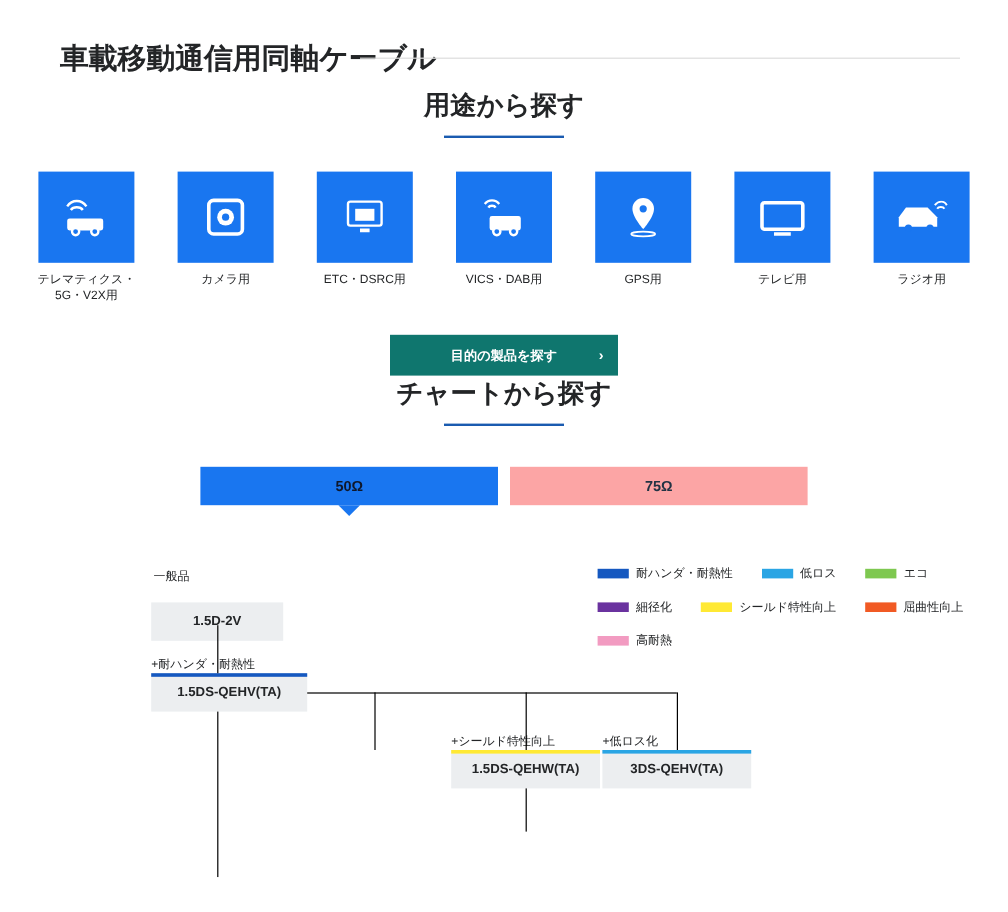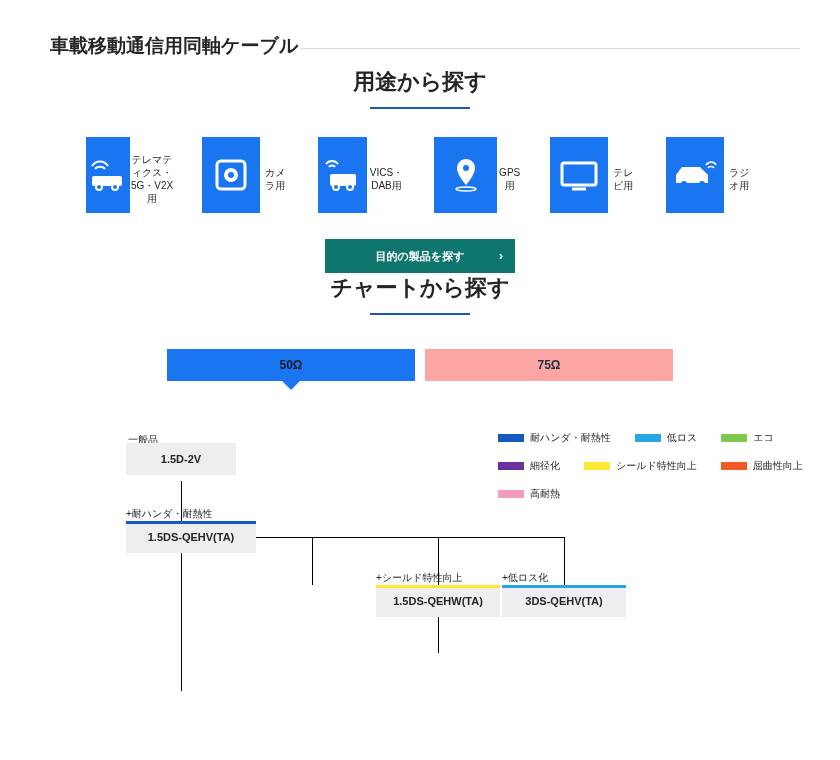--- a/index.html
+++ b/index.html
@@ -4,7 +4,7 @@
 <style>
 *{box-sizing:border-box;margin:0;padding:0}
 body{font-family:"Hiragino Kaku Gothic Pro","Meiryo",sans-serif;background:#fff;color:#232527;width:840px}
-.page-title{font-size:19px;font-weight:700;padding:33px 0 8px 50px;position:relative}
+.page-title{font-size:24px;font-weight:700;padding:33px 0 8px 50px;position:relative}
 .page-title::after{content:"";position:absolute;left:300px;right:40px;top:48px;border-top:1px solid #ddd}
 .section{}
 .section-heading{text-align:center;font-size:22px;font-weight:700}

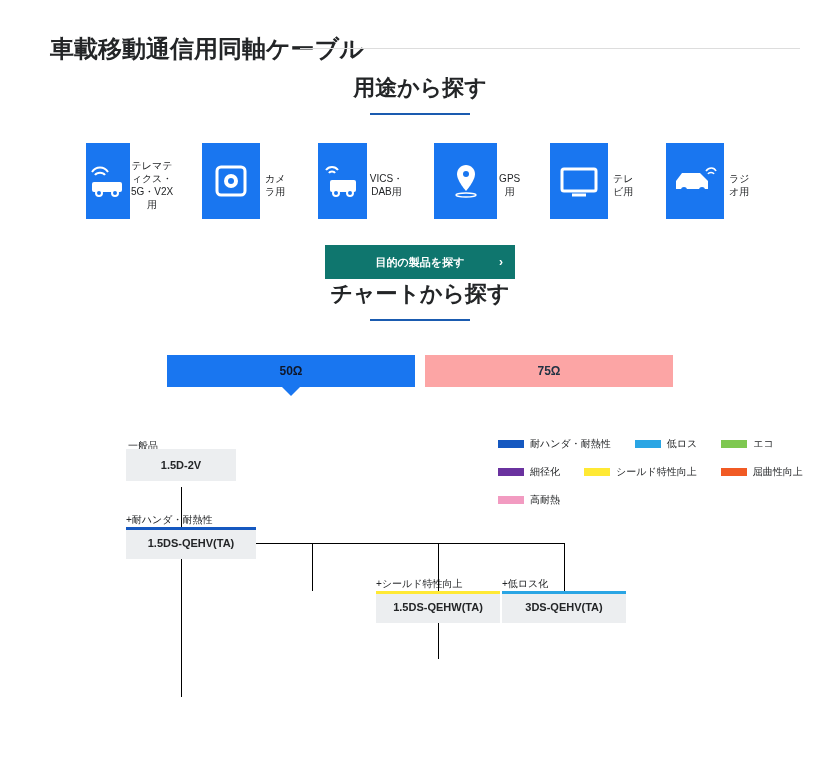--- a/index.html
+++ b/index.html
@@ -11,7 +11,7 @@
 .section-heading-underline{width:100px;height:2px;background:#1a5bb0;margin:10px auto 0}
 
 .tiles{display:flex;justify-content:center;gap:28px;margin-top:28px;padding:0 20px}
-.tile{display:flex;flex-direction:row;align-items:center;width:88px}
+.tile{display:flex;flex-direction:column;align-items:center;width:88px}
 .tile-box{width:80px;height:76px;background:#1976f0;display:flex;align-items:center;justify-content:center}
 .tile-label{font-size:10px;text-align:center;margin-top:8px;line-height:1.3}
 

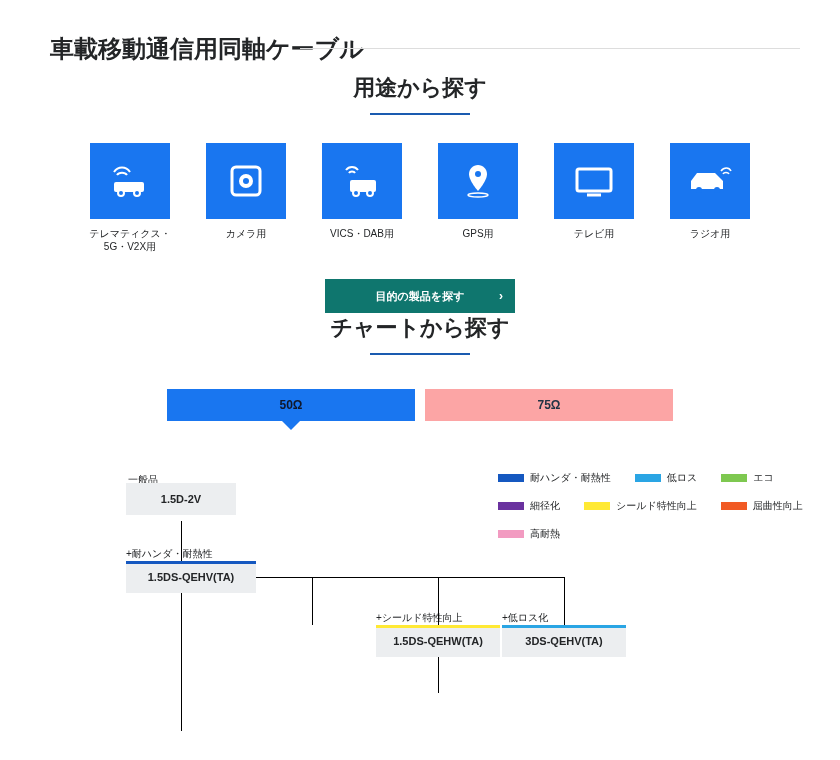--- a/index.html
+++ b/index.html
@@ -72,6 +72,16 @@
       </div>
       <div class="tile">
         <div class="tile-box">
+          <svg width="40" height="34" viewBox="0 0 40 34" fill="none" stroke="#fff" stroke-width="2">
+            <rect x="6" y="4" width="28" height="20" rx="2"></rect>
+            <rect x="12" y="10" width="16" height="10" fill="#fff" stroke="none"></rect>
+            <path d="M16 28h8" stroke-width="3"></path>
+          </svg>
+        </div>
+        <div class="tile-label">ETC・DSRC用</div>
+      </div>
+      <div class="tile">
+        <div class="tile-box">
           <svg width="44" height="34" viewBox="0 0 44 34" fill="none" stroke="#fff" stroke-width="2">
             <path d="M6 6c3-4 9-4 12 0M9 9c1-2 5-2 6 0"></path>
             <rect x="10" y="16" width="26" height="12" rx="2" fill="#fff" stroke="none"></rect>

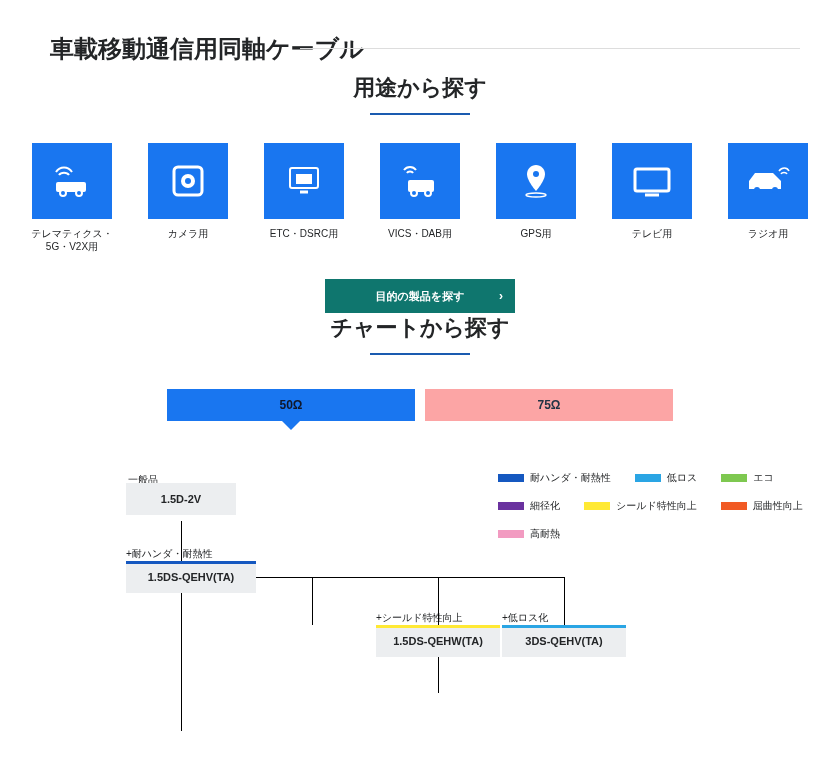--- a/index.html
+++ b/index.html
@@ -173,7 +173,7 @@
 
     <div class="group-label" style="left:10px;top:2px">一般品</div>
 
-    <div class="node" style="left:8px;top:12px;width:110px">
+    <div class="node" style="left:8px;top:31px;width:110px">
       <span>1.5D-2V</span>
     </div>
 

